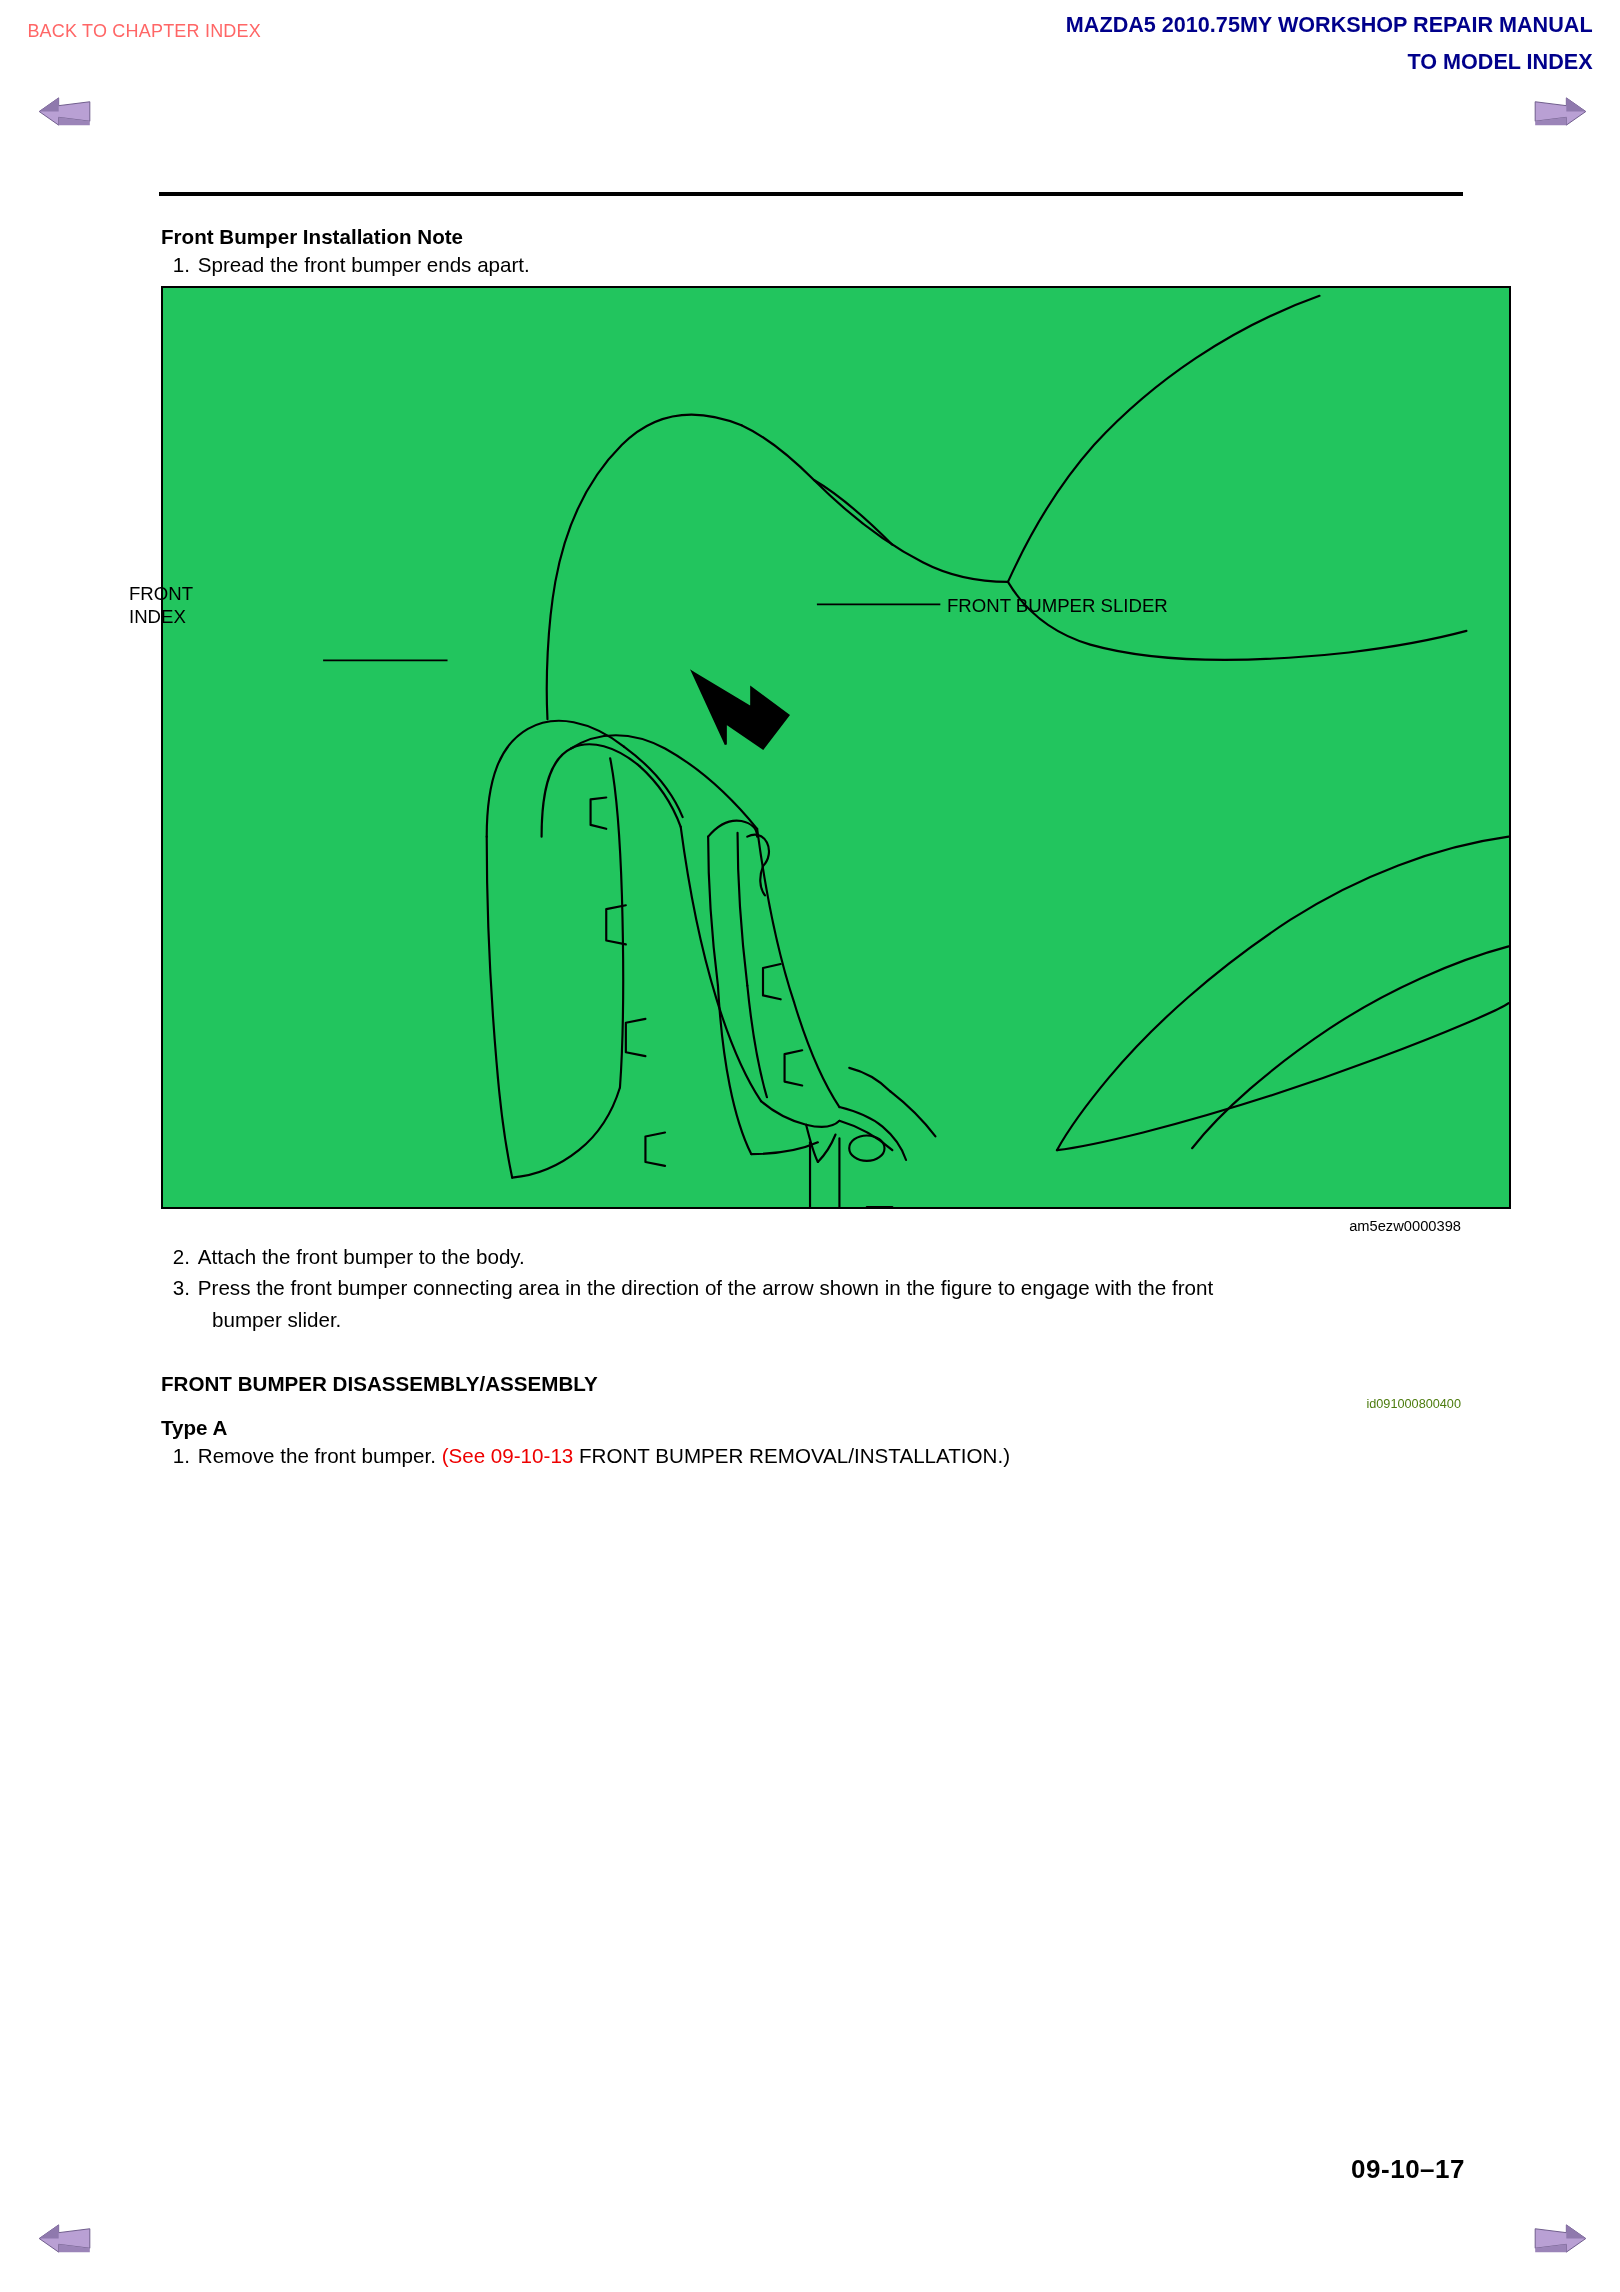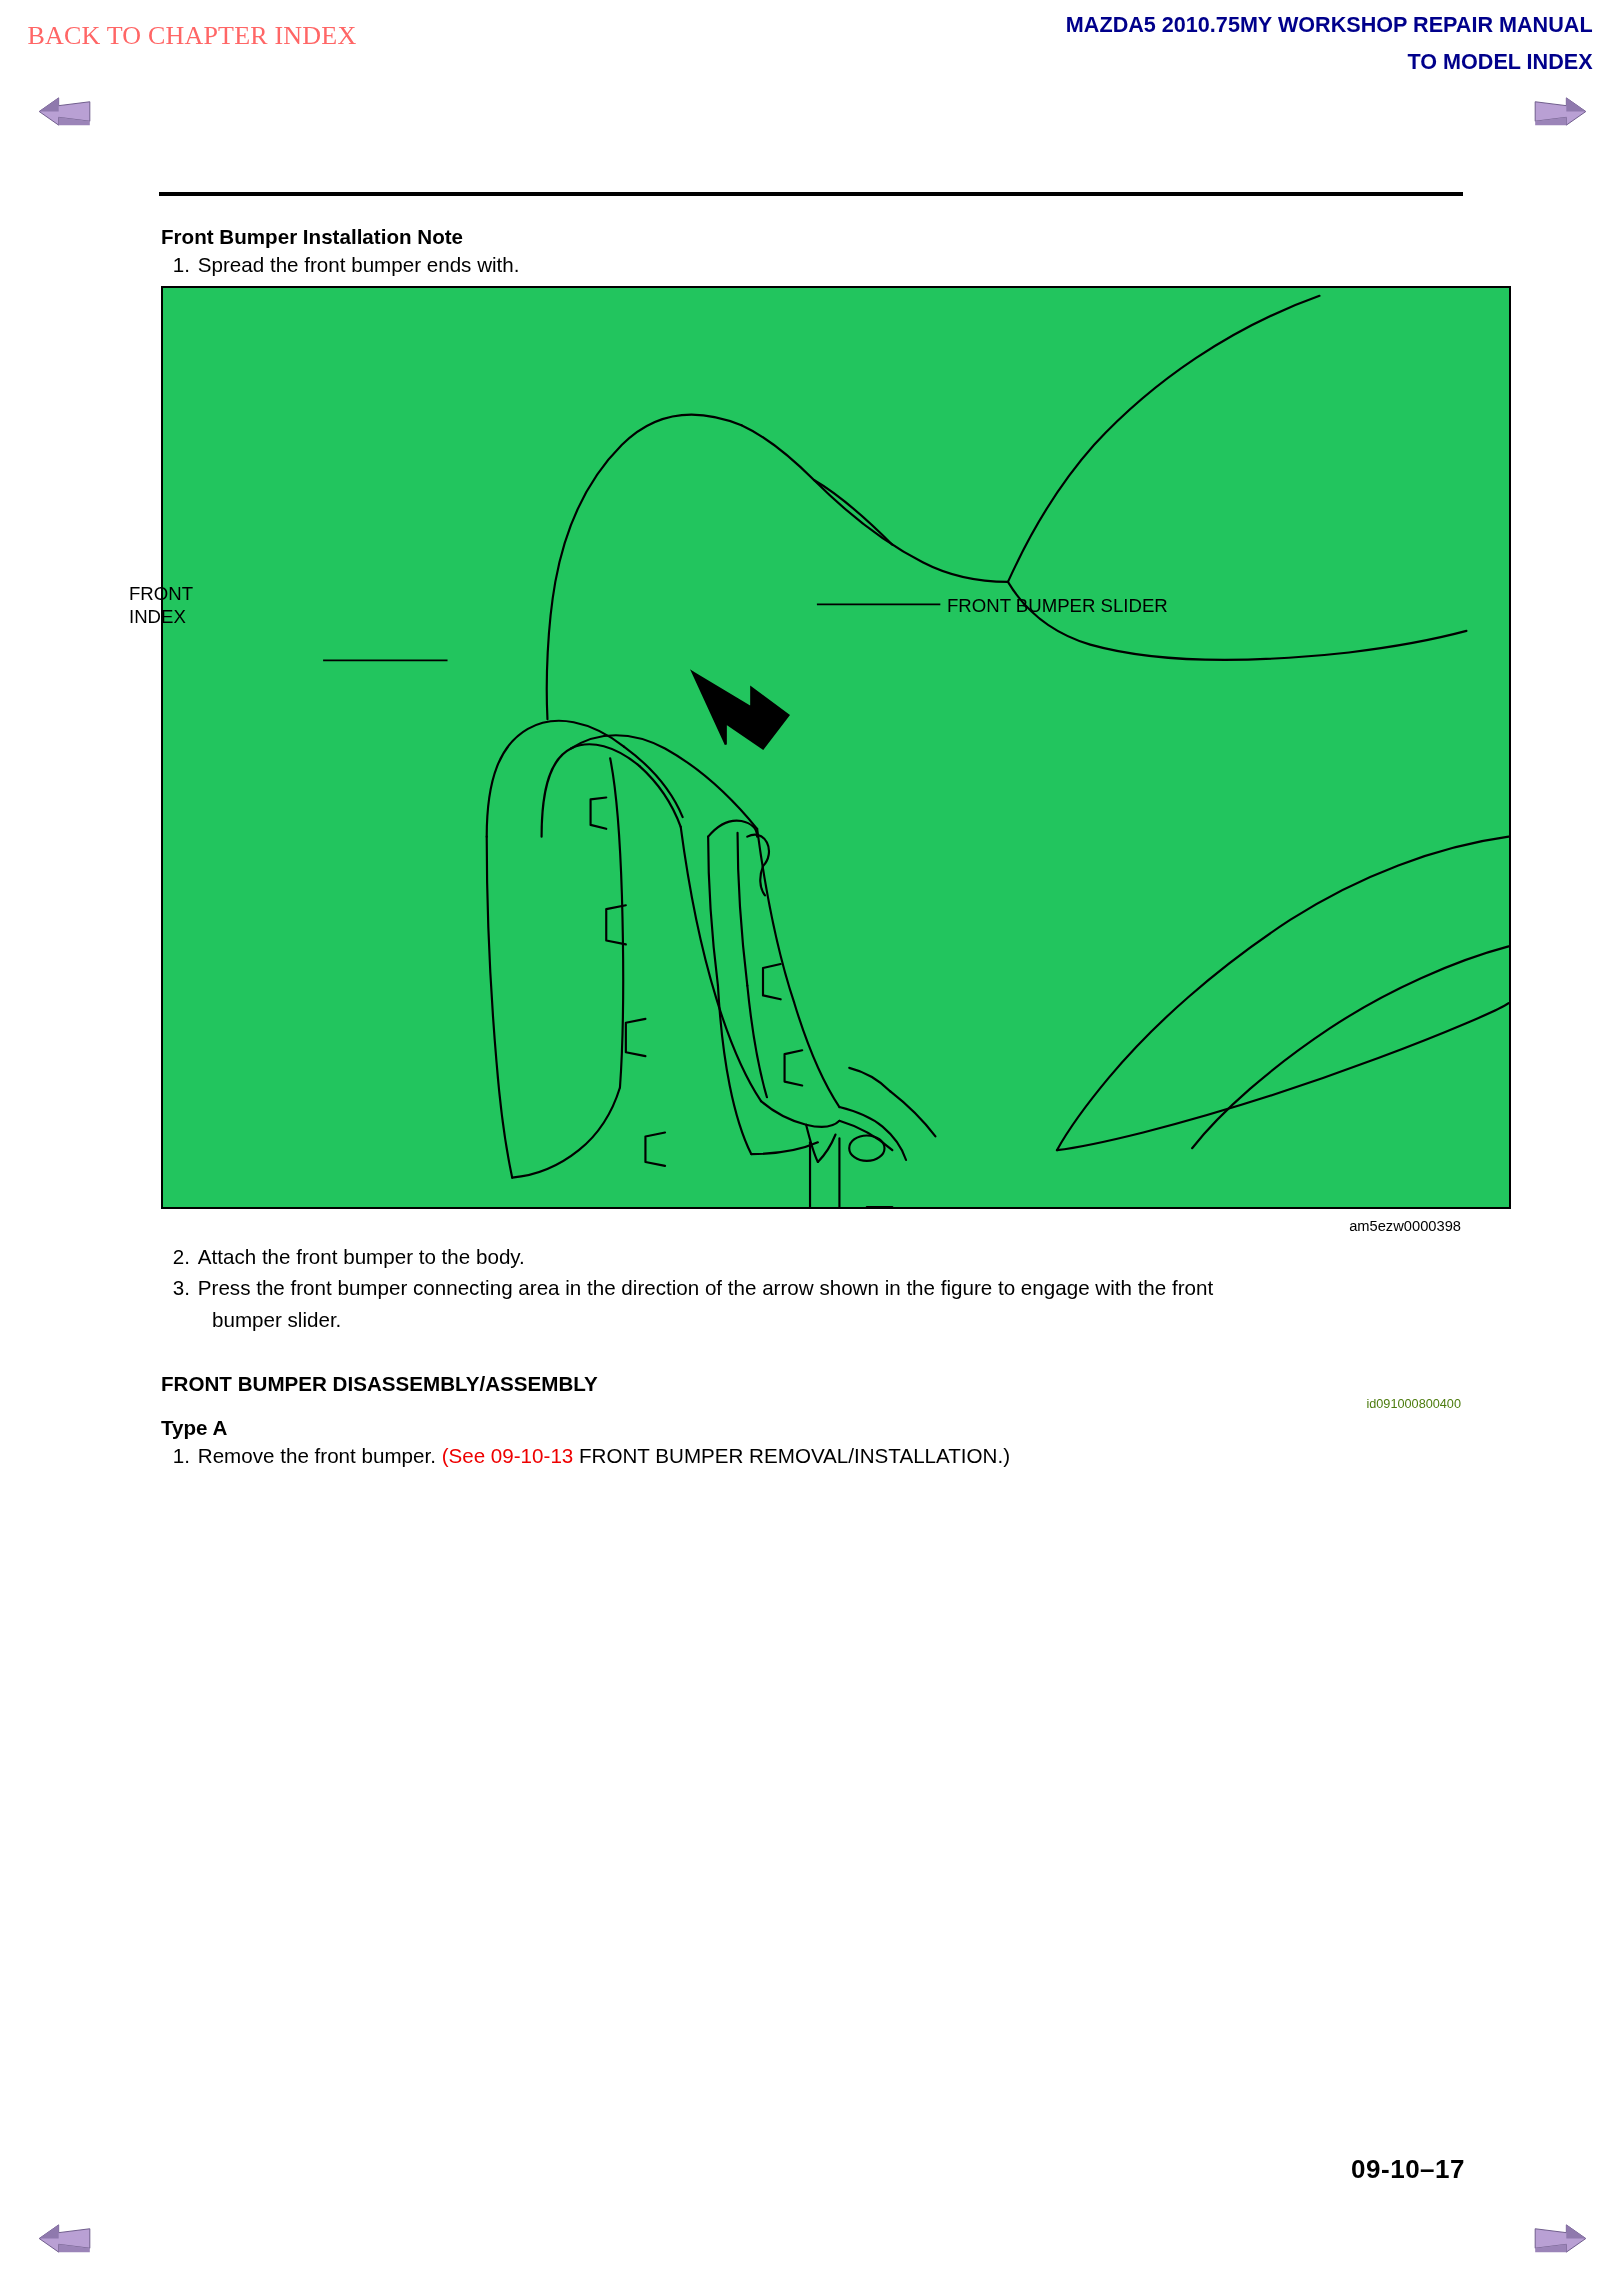--- a/index.html
+++ b/index.html
@@ -22,11 +22,10 @@
   .nav-back-link {
     position: absolute;
     left: 27.4px; top: 20.6px;
-    font-size: 26px;
+    font-size: 18px;
     color: #ff6666;
     letter-spacing: 0.2px;
     white-space: nowrap;
-    font-family: Liberation Serif, serif;
   }
   .hdr-line1 {
     position: absolute;

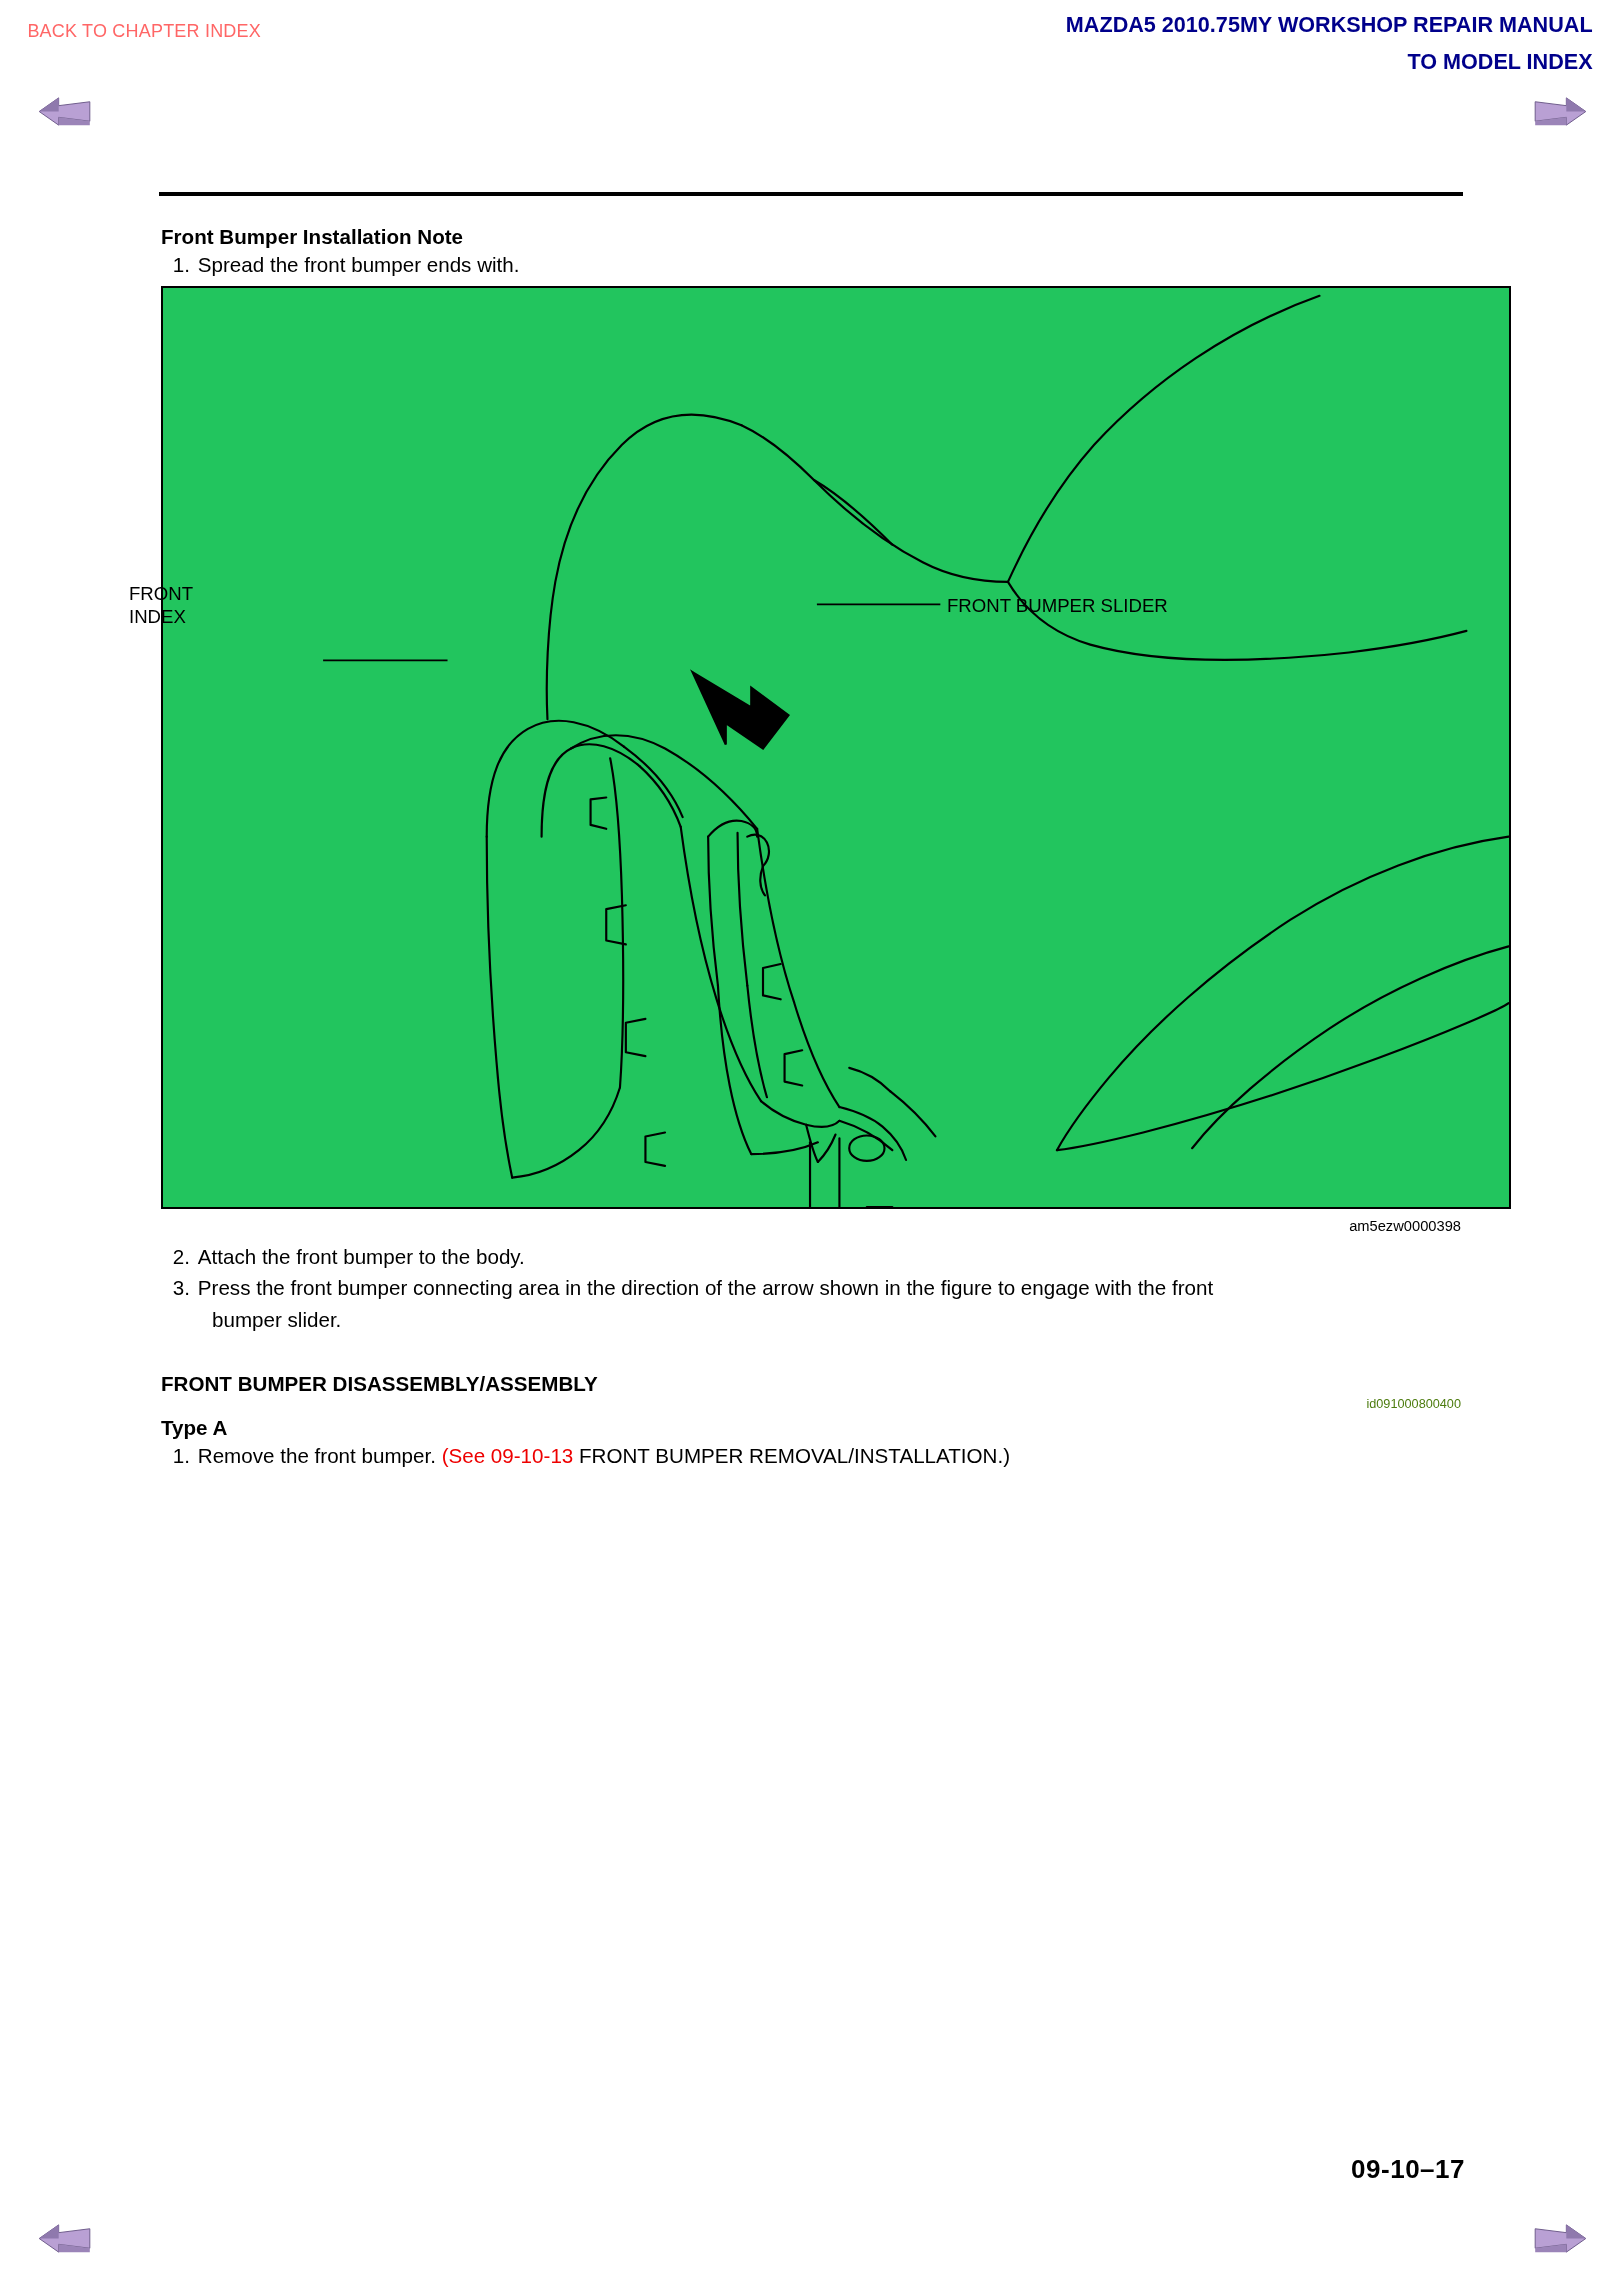--- a/index.html
+++ b/index.html
@@ -156,7 +156,7 @@
 
   <div class="h-bold" style="left:161px; top:225px;">Front Bumper Installation Note</div>
   <div class="step" style="left:161px; top:253px;">
-    <span class="num">1.</span><span class="txt">Spread the front bumper ends with.</span>
+    <span class="num">1.</span><span class="txt">Spread the front bumper ends apart.</span>
   </div>
 
   <div class="figure-box">

